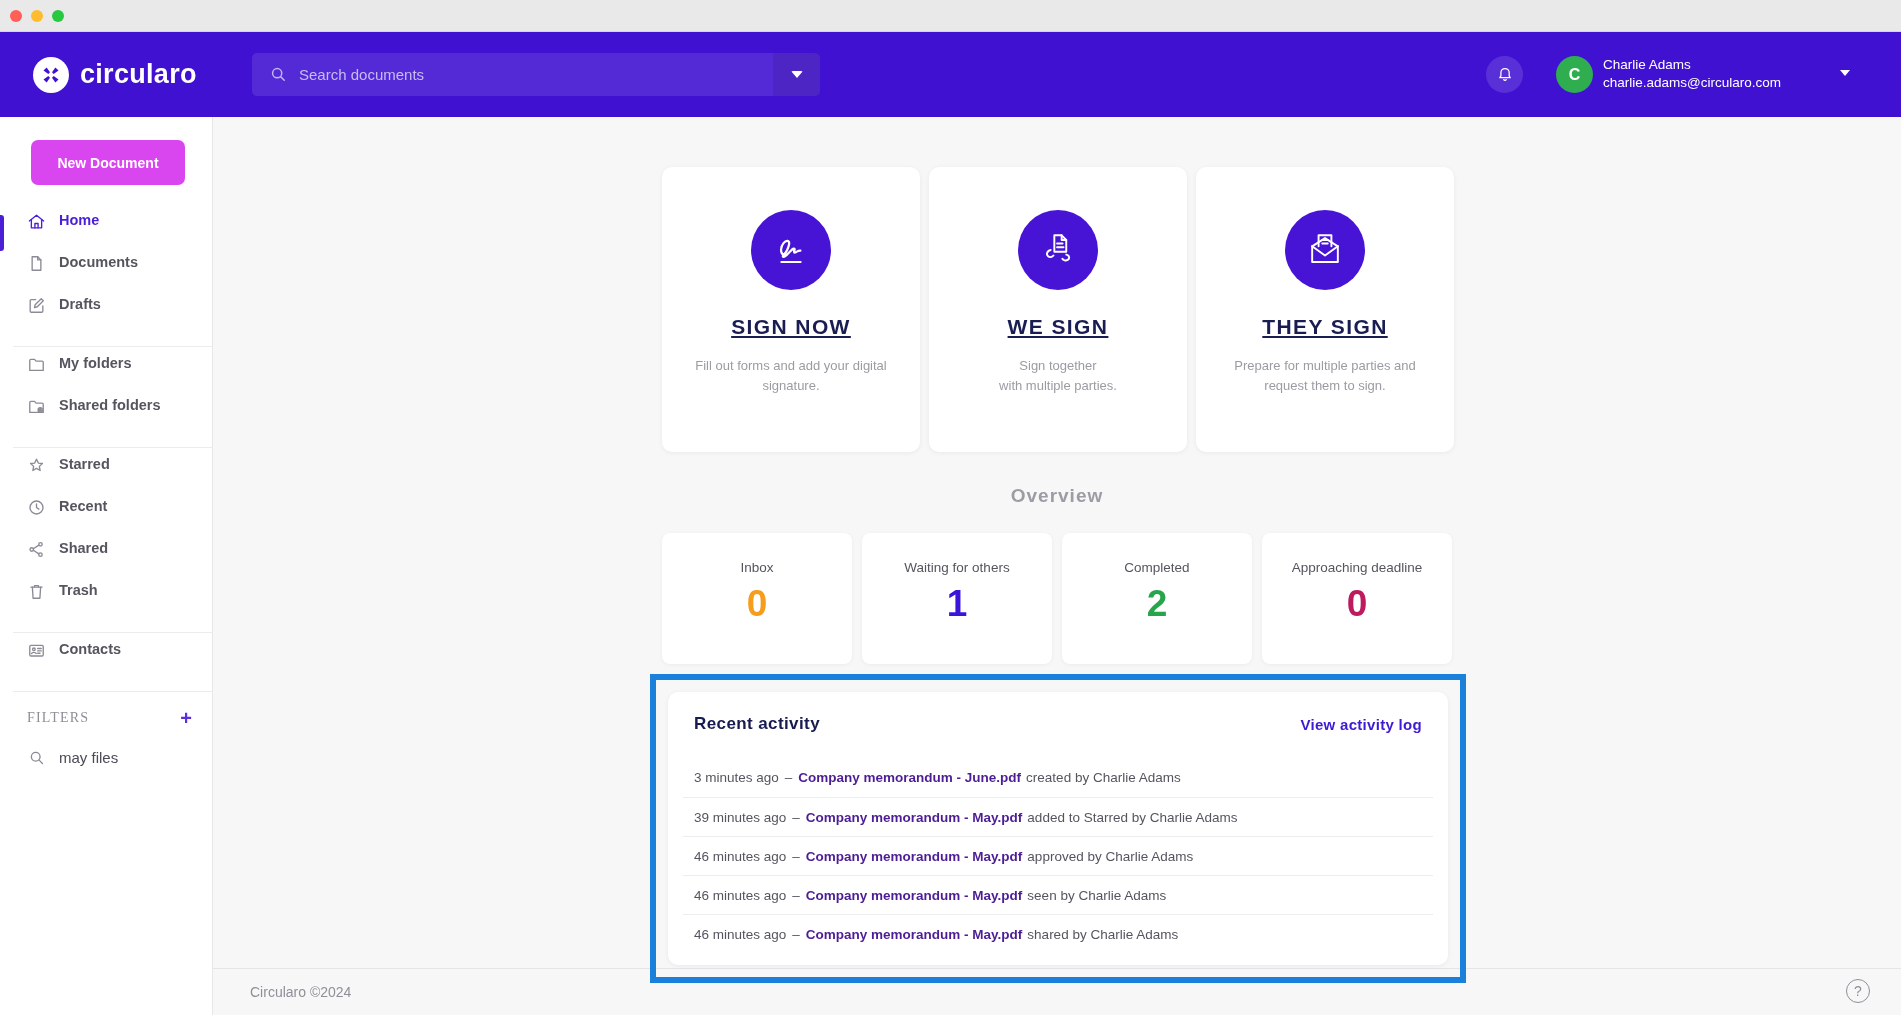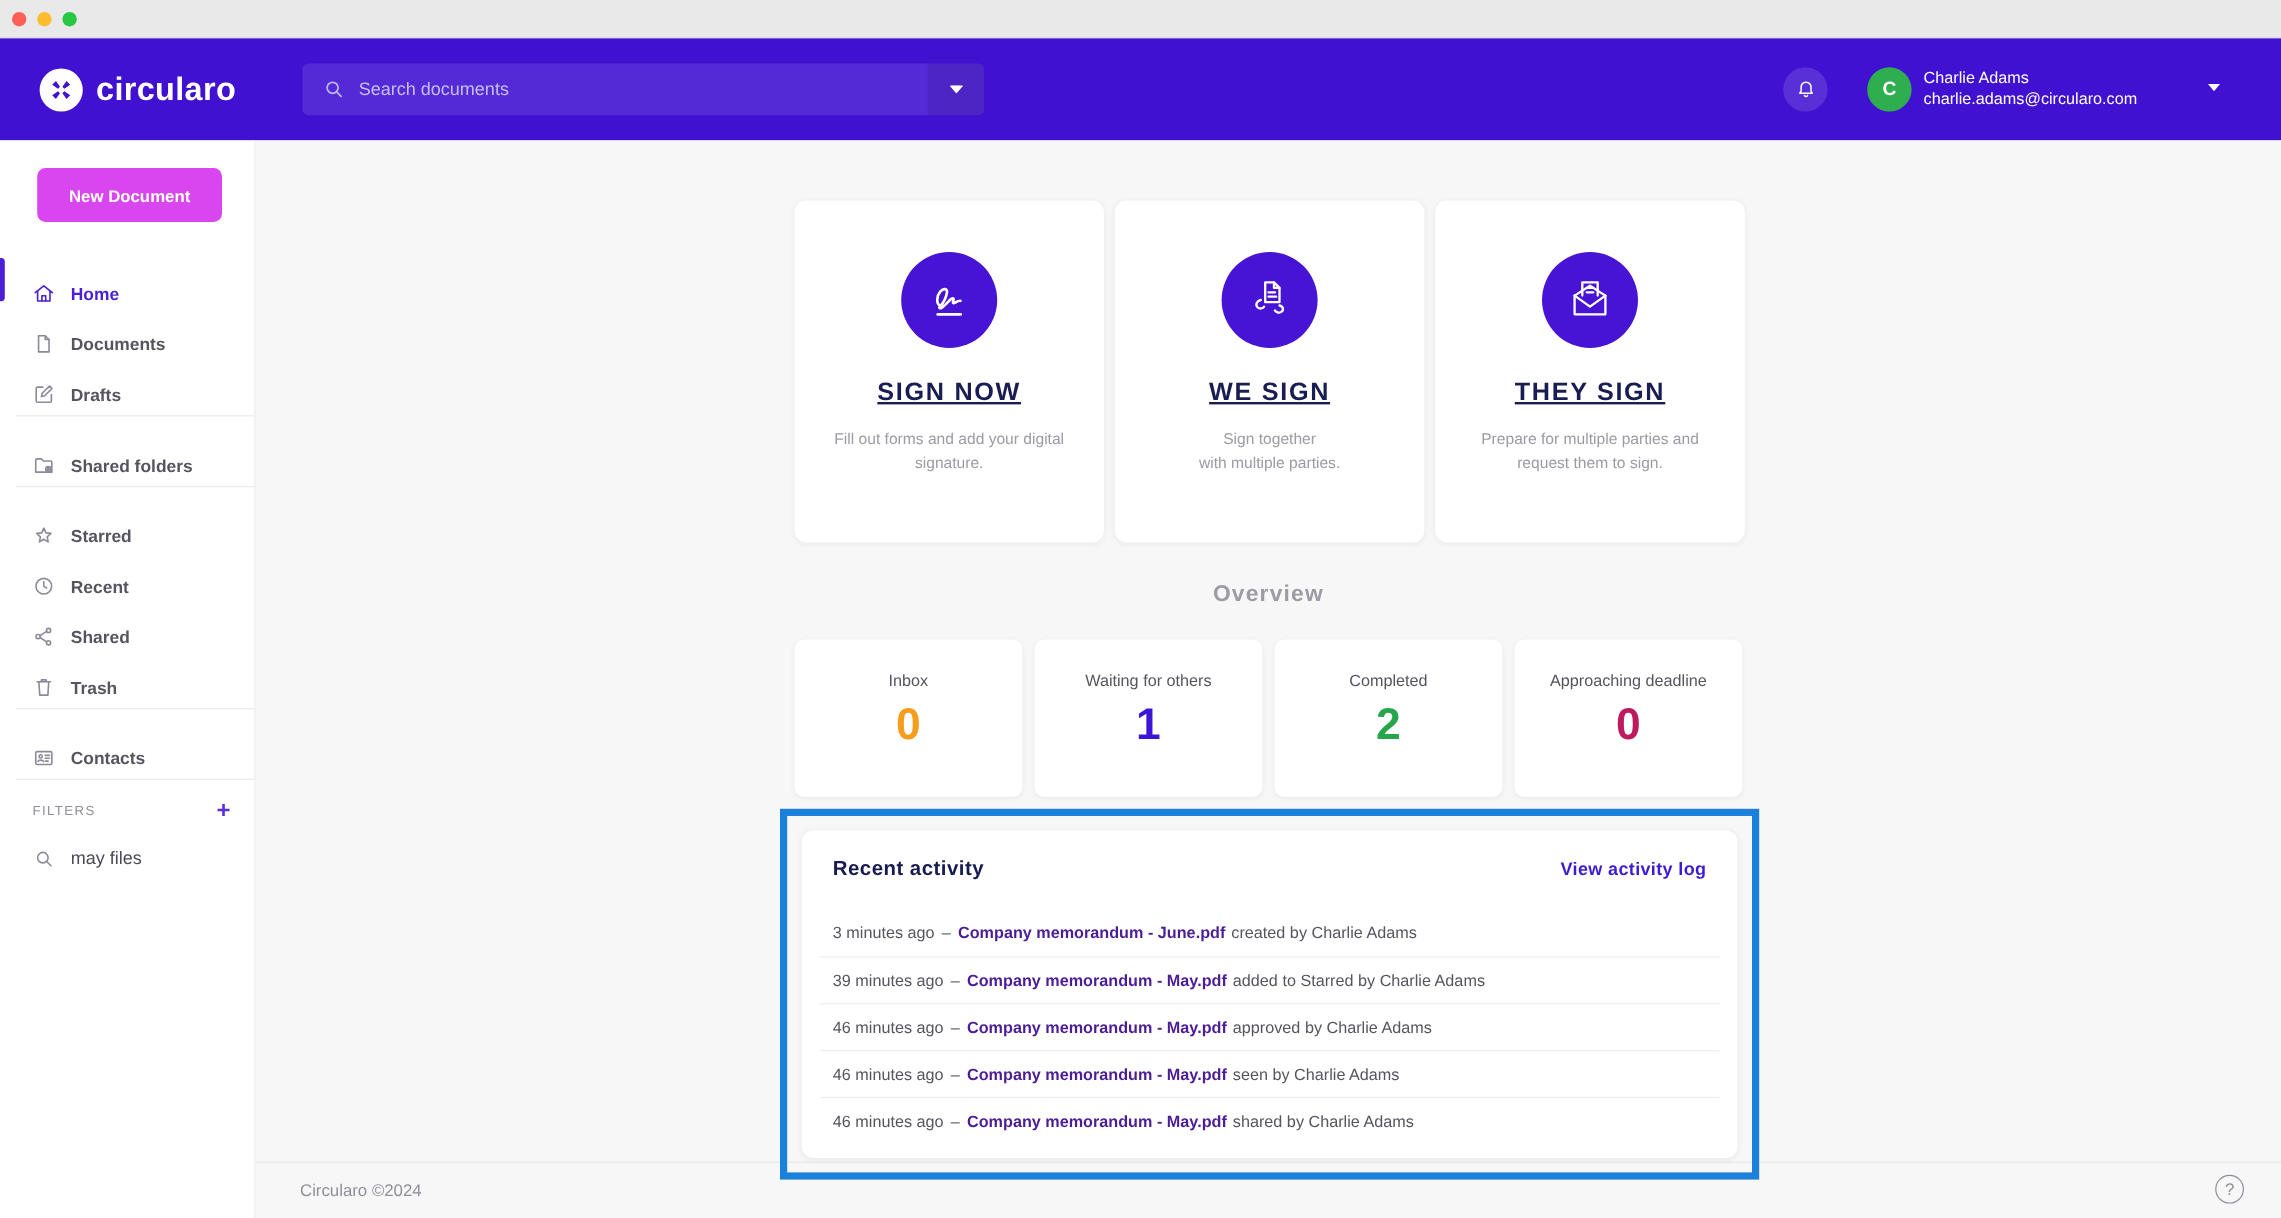--- a/index.html
+++ b/index.html
@@ -48,7 +48,7 @@
     border:none; border-radius:7px; font-size:14px; font-weight:bold; cursor:pointer;
     font-family:"Liberation Sans",sans-serif; }
   .nav { margin-top:27px; }
-  .nav-item { height:42px; display:flex; align-items:flex-end; padding-left:27px; gap:13px;
+  .nav-item { height:42px; display:flex; align-items:flex-start; padding-left:27px; gap:13px;
     position:relative; cursor:pointer; }
   .nav-item svg { color:#8b8b97; flex:none; }
   .nav-item .lbl { font-size:14.5px; font-weight:bold; color:#56555f; }

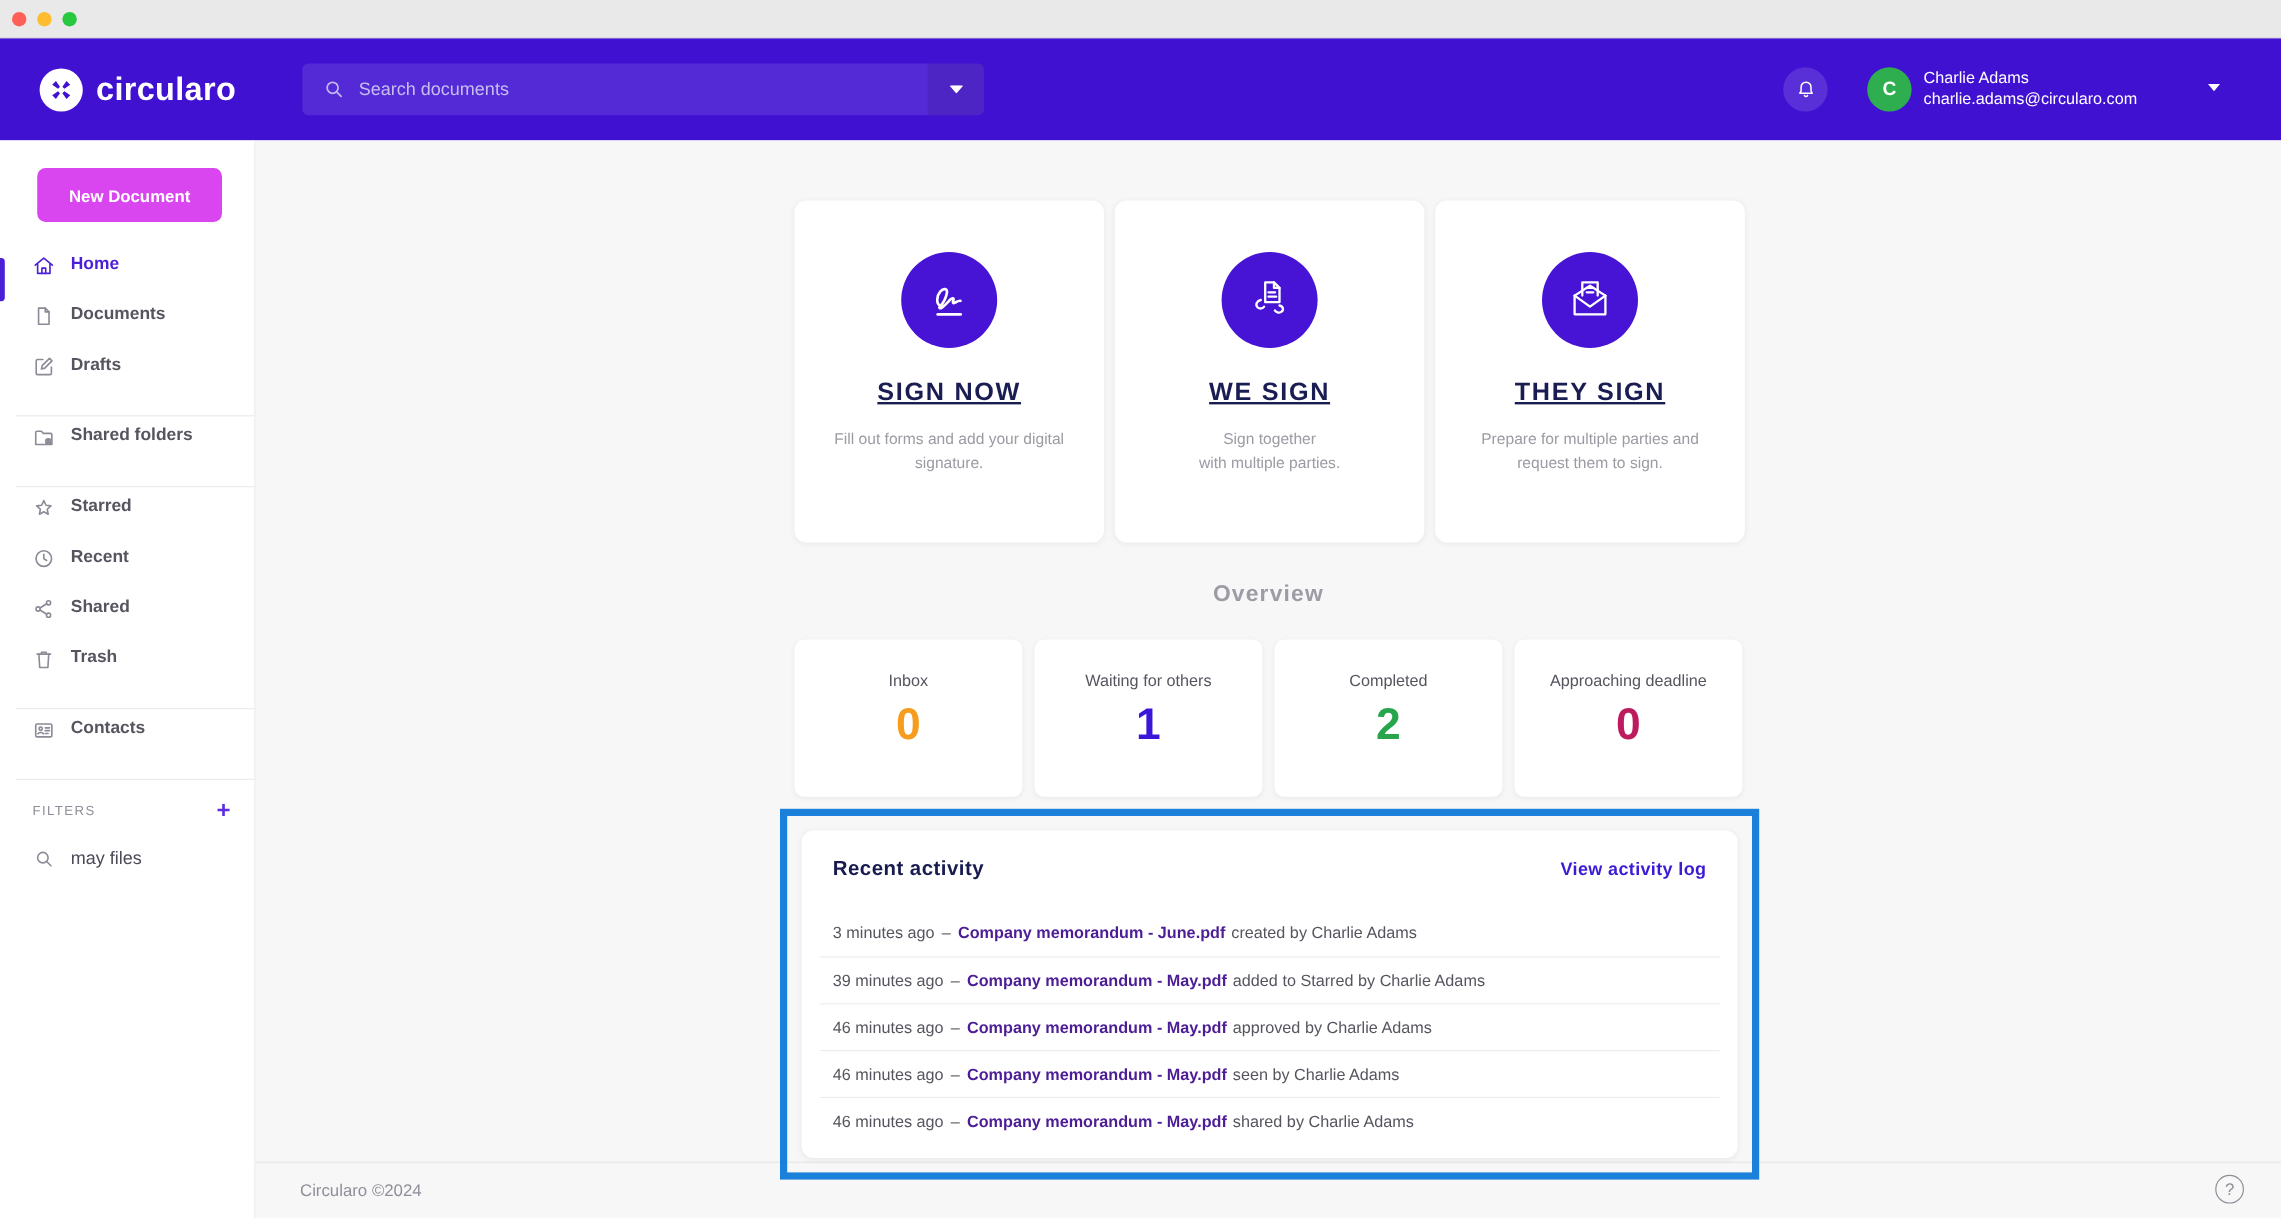--- a/index.html
+++ b/index.html
@@ -191,6 +191,12 @@
       <div class="nav-item">
         <svg width="19" height="19" viewBox="0 0 24 24" fill="none" stroke="currentColor" stroke-width="1.7" stroke-linecap="round" stroke-linejoin="round">
           <path d="M3.5 19.5V7c0-.8.7-1.5 1.5-1.5h4.5l2 2.3H19c.8 0 1.5.7 1.5 1.5v10.2z"></path>
+        </svg>
+        <span class="lbl">My folders</span>
+      </div>
+      <div class="nav-item">
+        <svg width="19" height="19" viewBox="0 0 24 24" fill="none" stroke="currentColor" stroke-width="1.7" stroke-linecap="round" stroke-linejoin="round">
+          <path d="M3.5 19.5V7c0-.8.7-1.5 1.5-1.5h4.5l2 2.3H19c.8 0 1.5.7 1.5 1.5v10.2z"></path>
           <circle cx="16.7" cy="16.3" r="2.7" fill="#fff"></circle>
             <circle cx="16.7" cy="15.5" r=".9"></circle>
           <path d="M15.1 17.7c.5-.9 2.7-.9 3.2 0"></path>

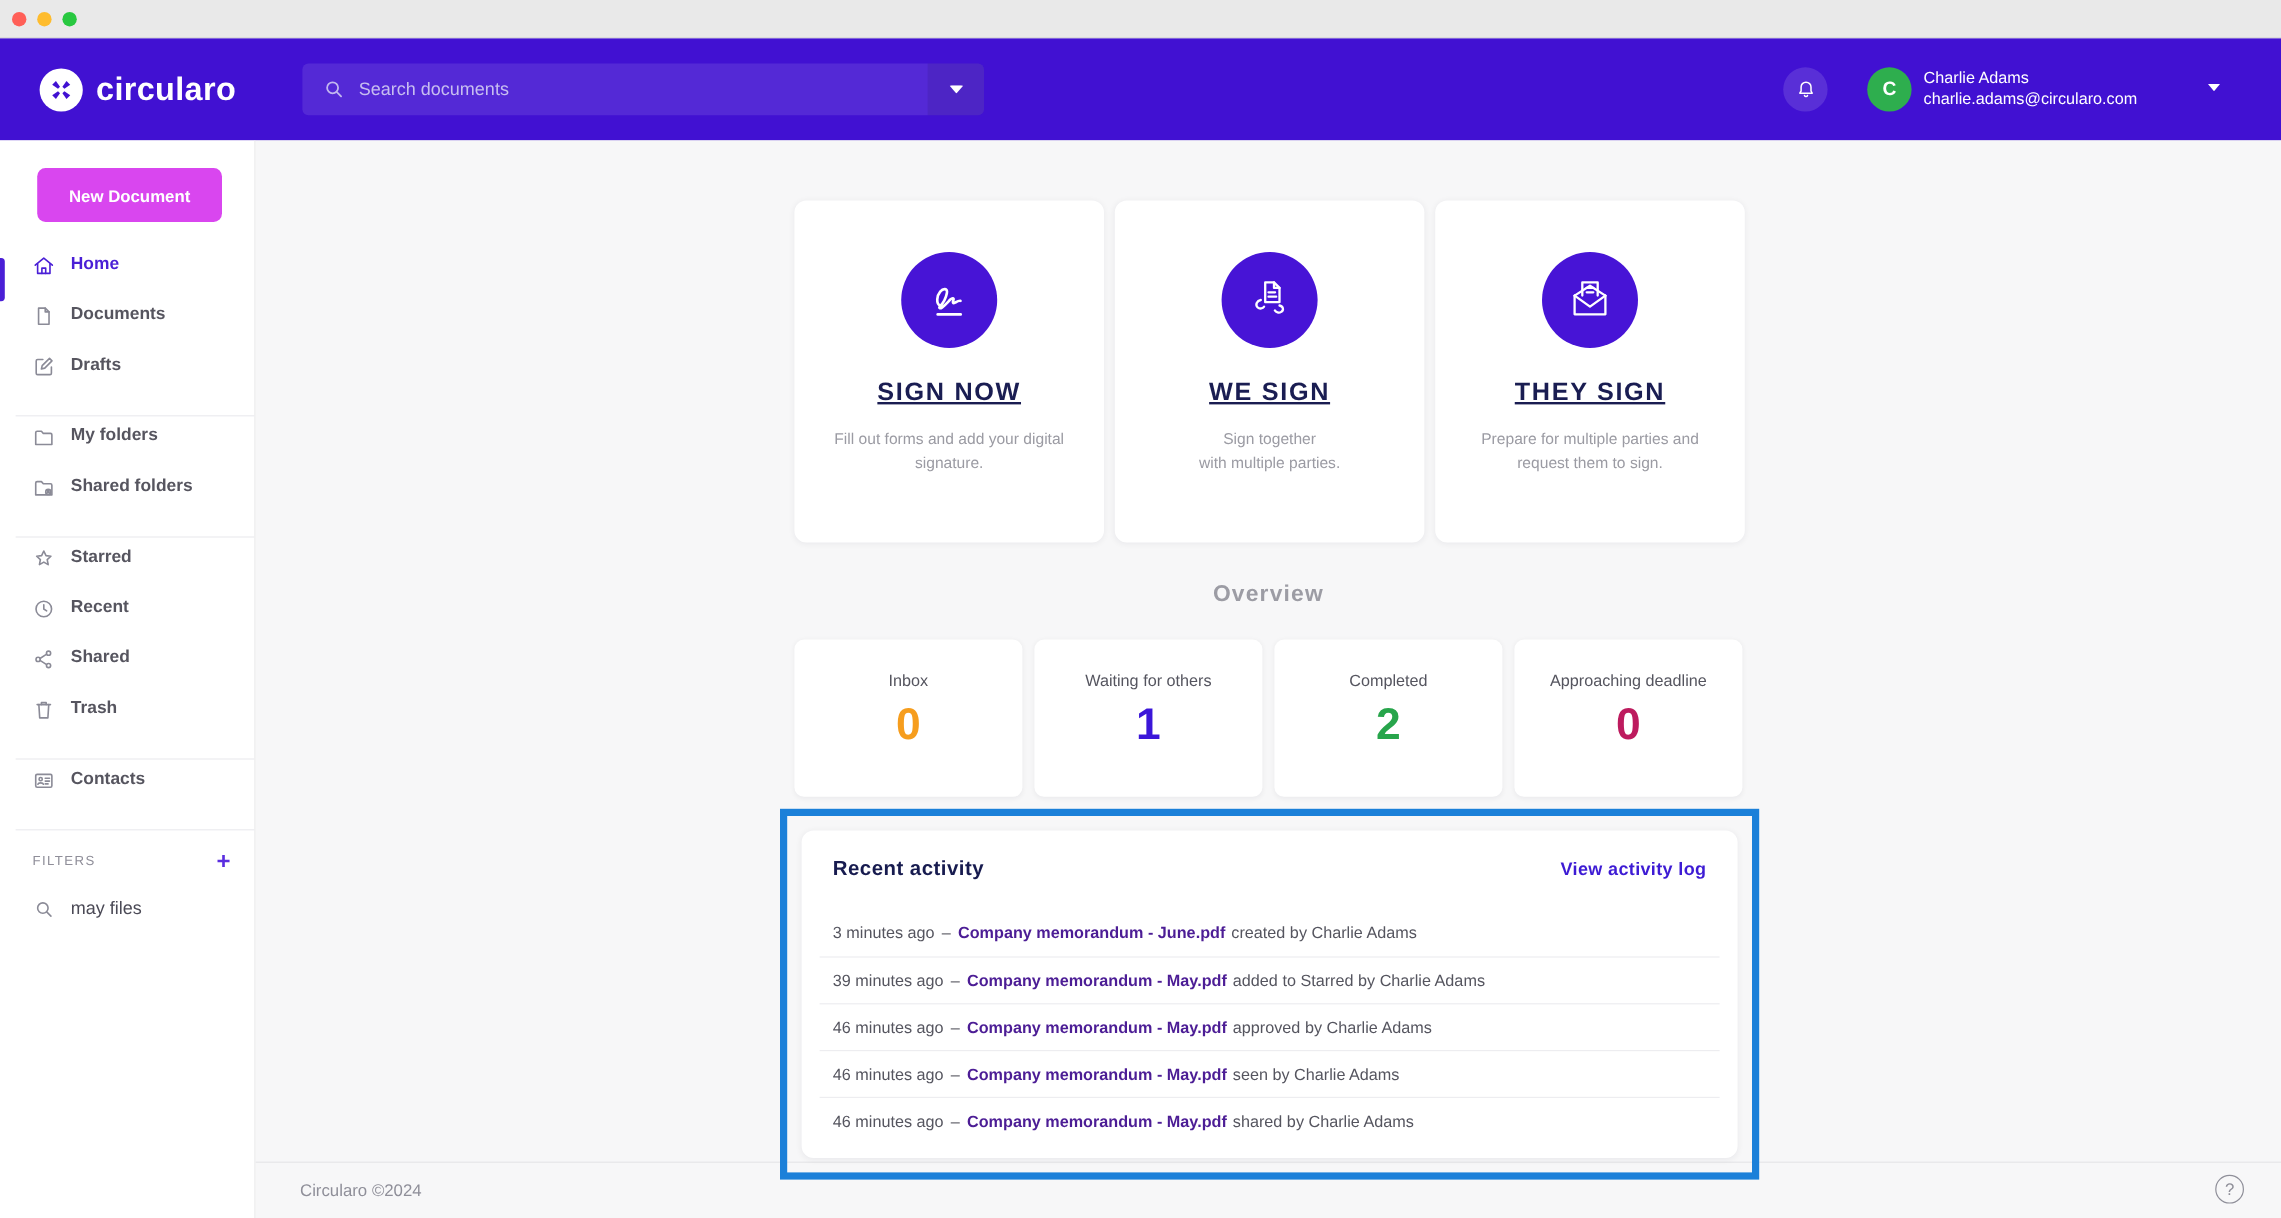--- a/index.html
+++ b/index.html
@@ -59,7 +59,7 @@
   .sdivider { height:1px; background:#ececef; margin:8px 0 8px 13px; }
   .filters-row { height:36px; display:flex; align-items:center; justify-content:space-between;
     padding:0 20px 0 27px; }
-  .filters-lbl { font-size:11px; letter-spacing:1.2px; color:#8f8e99; }
+  .filters-lbl { font-size:14px; letter-spacing:1.2px; color:#8f8e99;font-family:Liberation Serif, serif; }
   .filters-add { color:#5b2ee0; font-size:20px; font-weight:bold; cursor:pointer; line-height:1; }
   .filter-item { height:42px; display:flex; align-items:center; padding-left:27px; gap:13px; cursor:pointer; }
   .filter-item svg { color:#8b8b97; }

